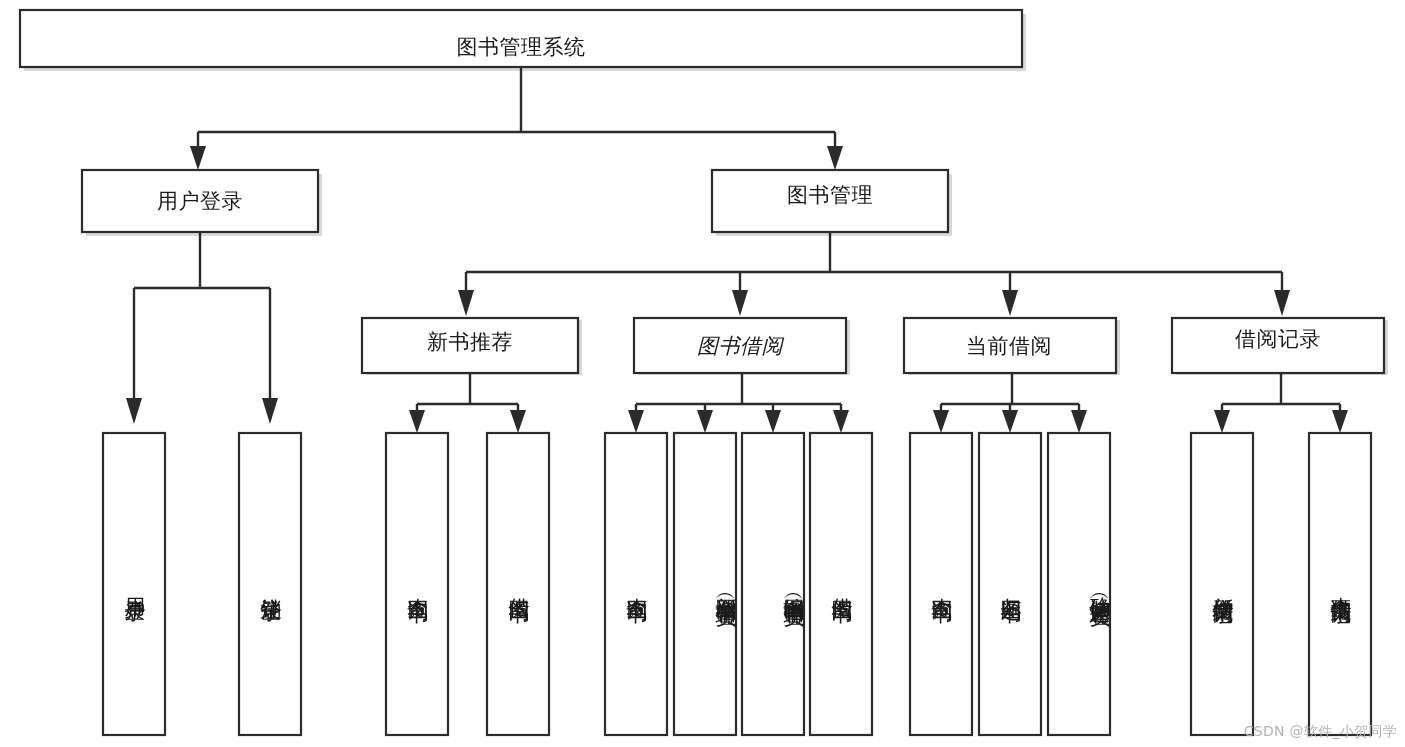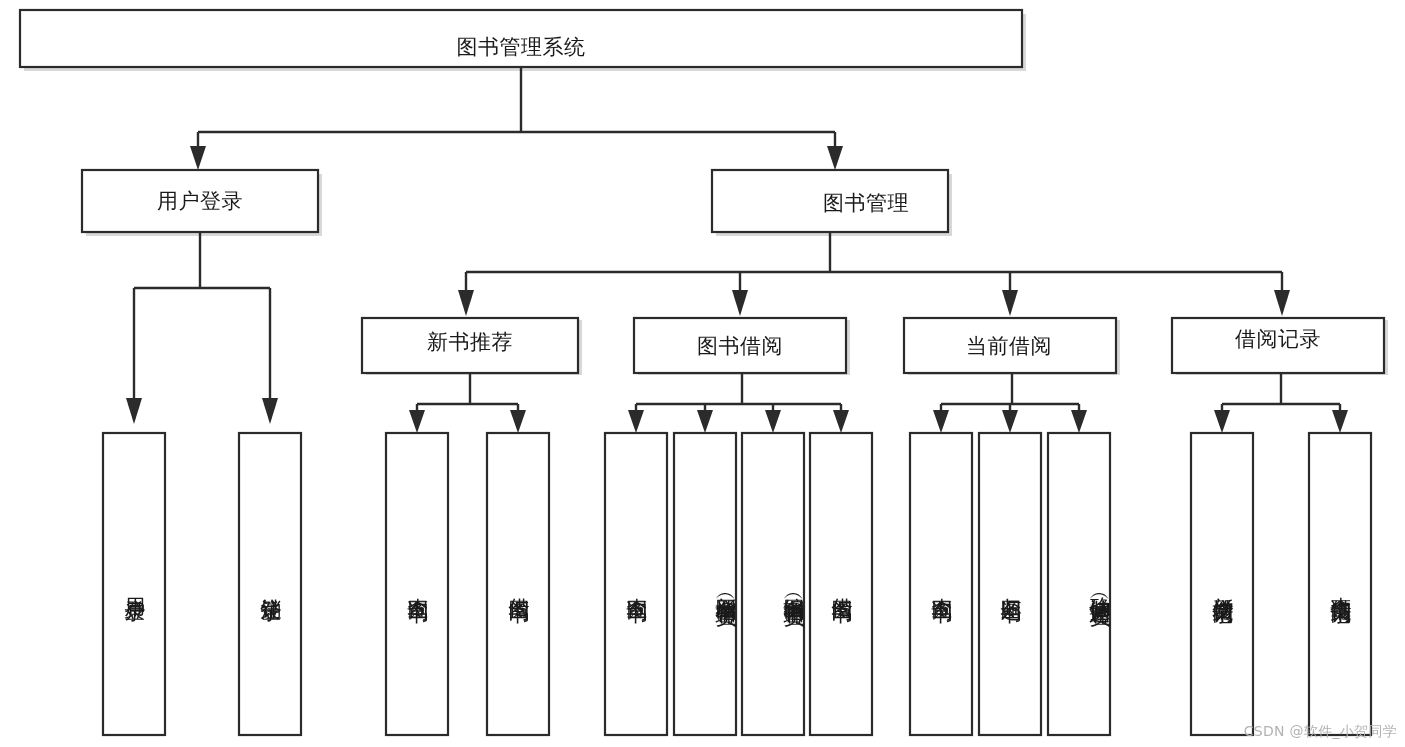--- a/index.html
+++ b/index.html
@@ -202,7 +202,7 @@
   <div class="hlabel" style="left:20px; top:10px; width:1002px; height:74px;">图书管理系统</div>
 
   <div class="hlabel" style="left:82px; top:170px; width:236px; height:62px;">用户登录</div>
-  <div class="hlabel" style="left:712px; top:164px; width:236px; height:78px;padding-left:36px;">图书管理</div>
+  <div class="hlabel" style="left:712px; top:156px; width:236px; height:78px;">图书管理</div>
 
   <div class="hlabel" style="left:362px; top:318px; width:216px; height:48px;border-radius:21px;">新书推荐</div>
   <div class="hlabel" style="left:634px; top:318px; width:212px; height:55px;">图书借阅</div>

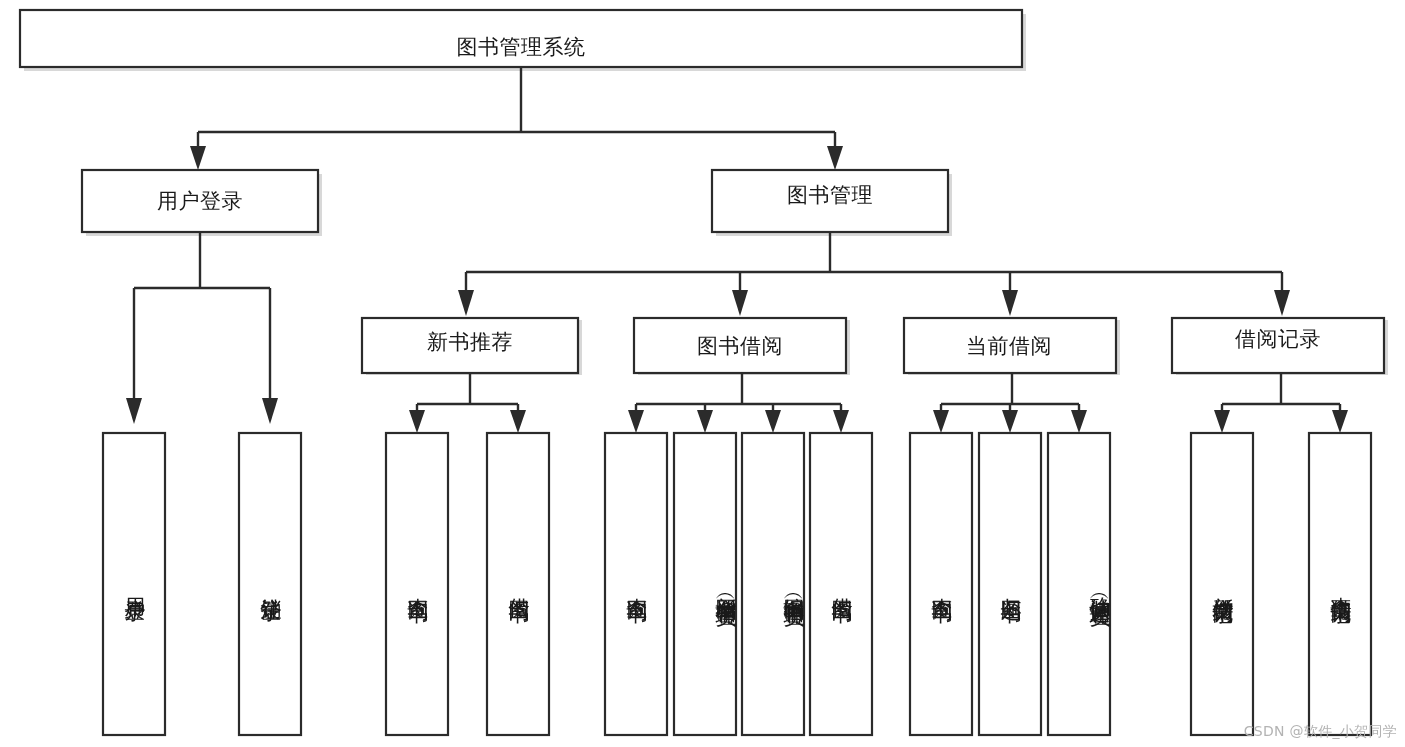--- a/index.html
+++ b/index.html
@@ -205,7 +205,7 @@
   <div class="hlabel" style="left:712px; top:156px; width:236px; height:78px;">图书管理</div>
 
   <div class="hlabel" style="left:362px; top:318px; width:216px; height:48px;border-radius:21px;">新书推荐</div>
-  <div class="hlabel" style="left:634px; top:318px; width:212px; height:55px;">图书借阅</div>
+  <div class="hlabel" style="left:634px; top:318px; width:212px; height:55px;font-style:italic;">图书借阅</div>
   <div class="hlabel" style="left:904px; top:318px; width:210px; height:55px;">当前借阅</div>
   <div class="hlabel" style="left:1172px; top:318px; width:212px; height:41px;">借阅记录</div>
 

